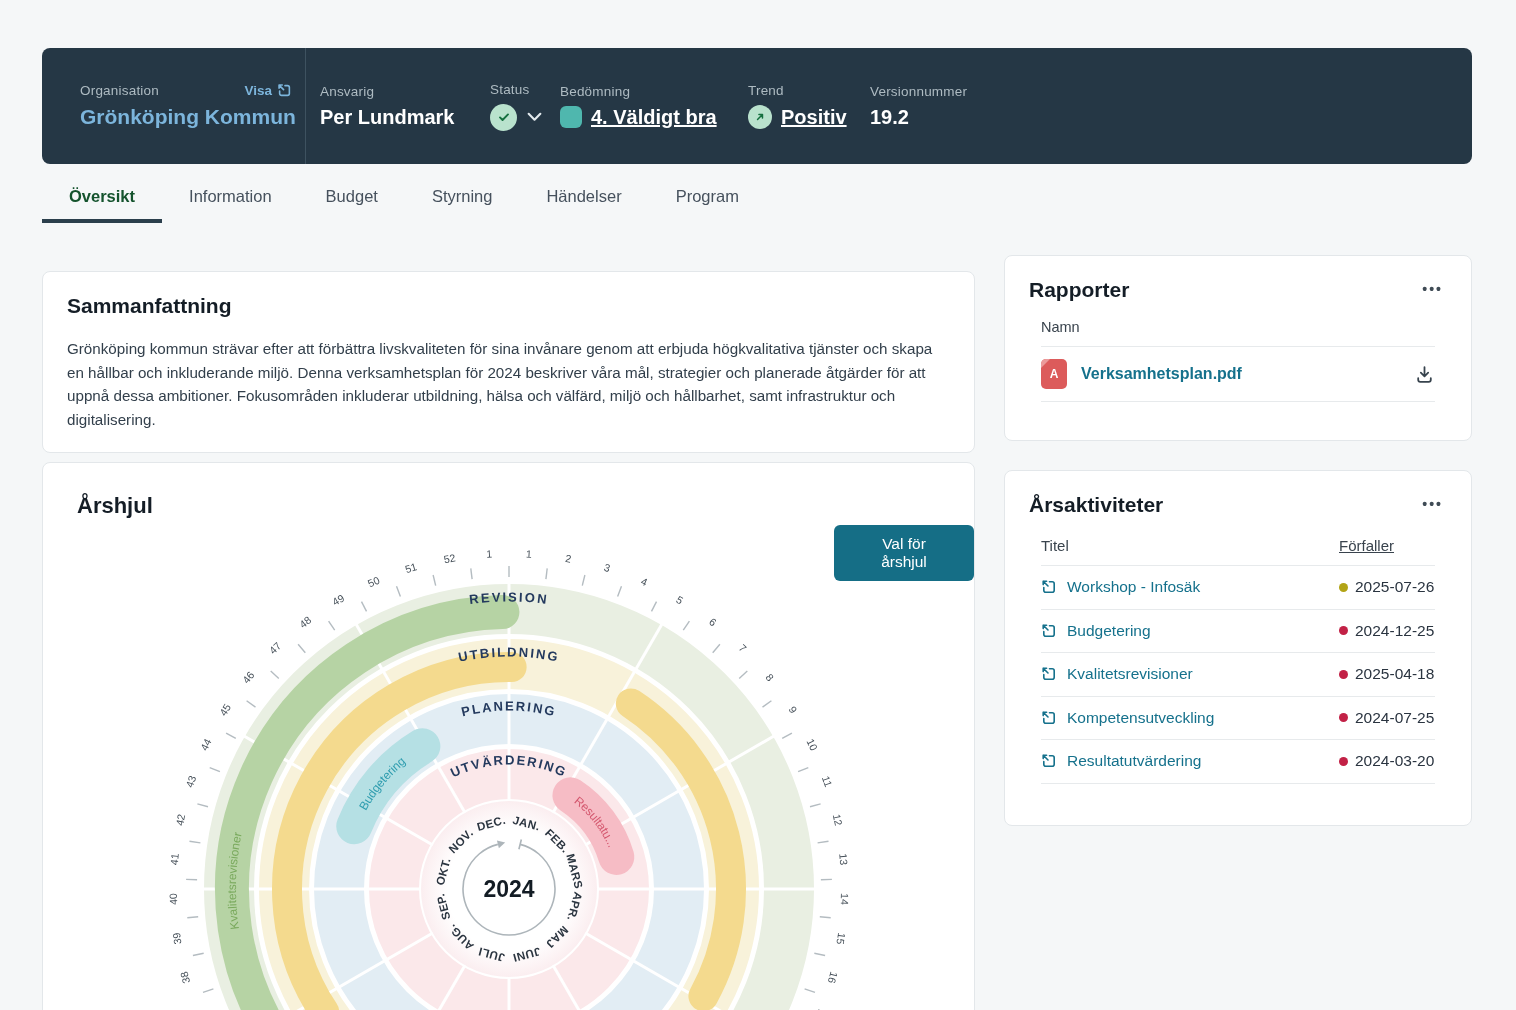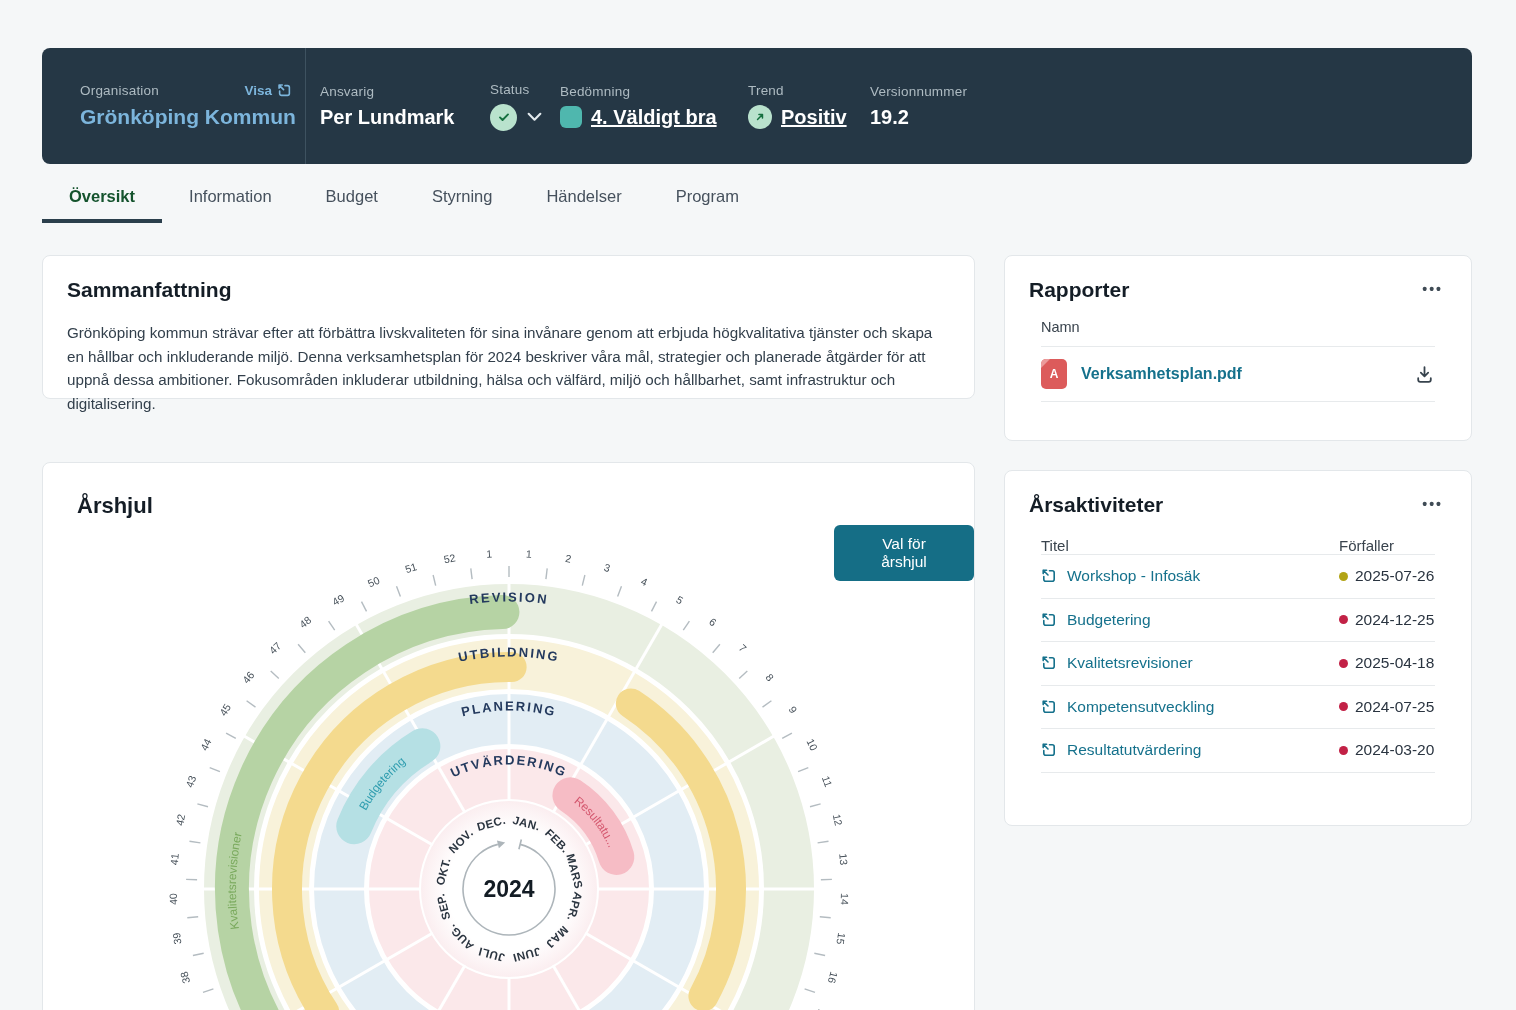--- a/index.html
+++ b/index.html
@@ -42,7 +42,7 @@
   .card { position:absolute; background:#fff; border:1px solid #e3e7ea; border-radius:8px; }
   .card-title { font-size:21px; font-weight:700; color:#141d26; }
   .menu-btn { background:none; border:none; cursor:pointer; color:#3f4b55; font-size:14px; font-weight:700; letter-spacing:2px; line-height:1; padding:4px; }
-  #card-summary { left:42px; top:255px; width:933px; height:144px; padding:22px 24px; }
+  #card-summary { left:42px; top:271px; width:933px; height:182px; padding:22px 24px; }
   #card-summary p { margin-top:19px; font-size:15.2px; line-height:23.5px; color:#323f4b; }
   #card-reports { left:1004px; top:255px; width:468px; height:186px; }
   .card-head { display:flex; justify-content:space-between; align-items:flex-start; padding:22px 24px 0; }

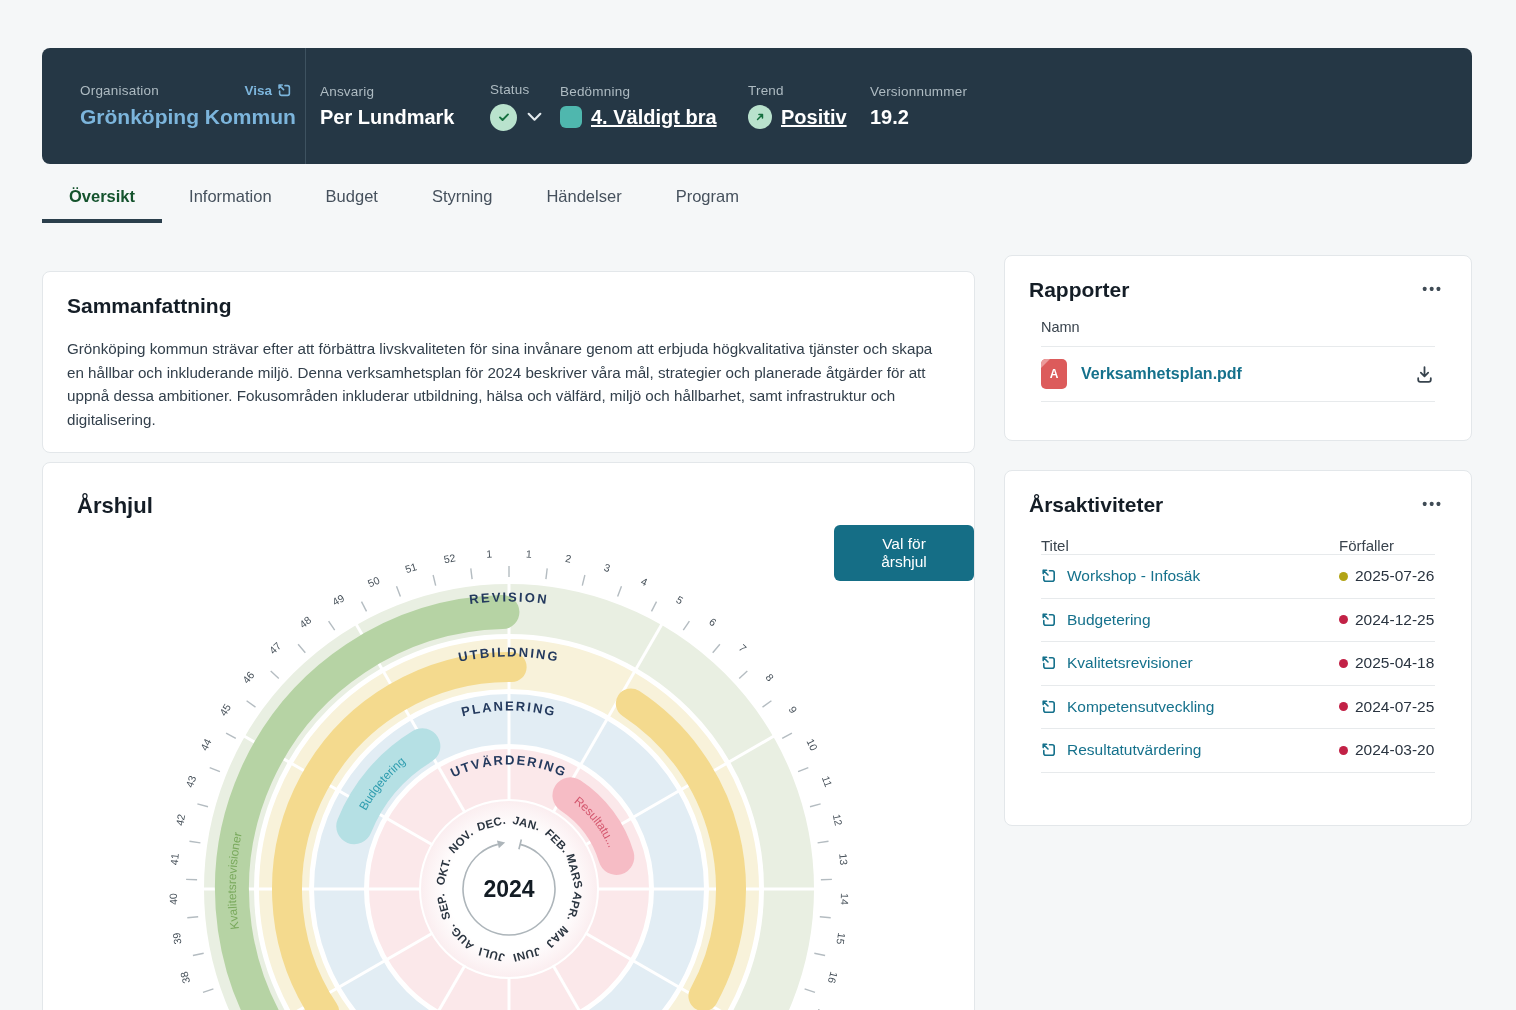--- a/index.html
+++ b/index.html
@@ -53,7 +53,7 @@
   .teal-link { color:#15718c; font-size:16px; text-decoration:none; cursor:pointer;font-weight:bold; }
   .report-row .dl { margin-left:auto; display:flex; }
   #card-activities { left:1004px; top:470px; width:468px; height:356px; }
-  .act-headrow { display:flex; margin:20px 36px 0; border-bottom:1px solid #e7eaec; font-size:15px; color:#39434d; }
+  .act-headrow { display:flex; margin:20px 36px 0; padding-bottom:11px; border-bottom:1px solid #e7eaec; font-size:15px; color:#39434d; }
   .act-headrow .c1 { flex:1; }
   .act-headrow .c2 { width:96px; }
   .act-row { display:flex; align-items:center; margin:0 36px; height:43.5px; border-bottom:1px solid #e7eaec; }

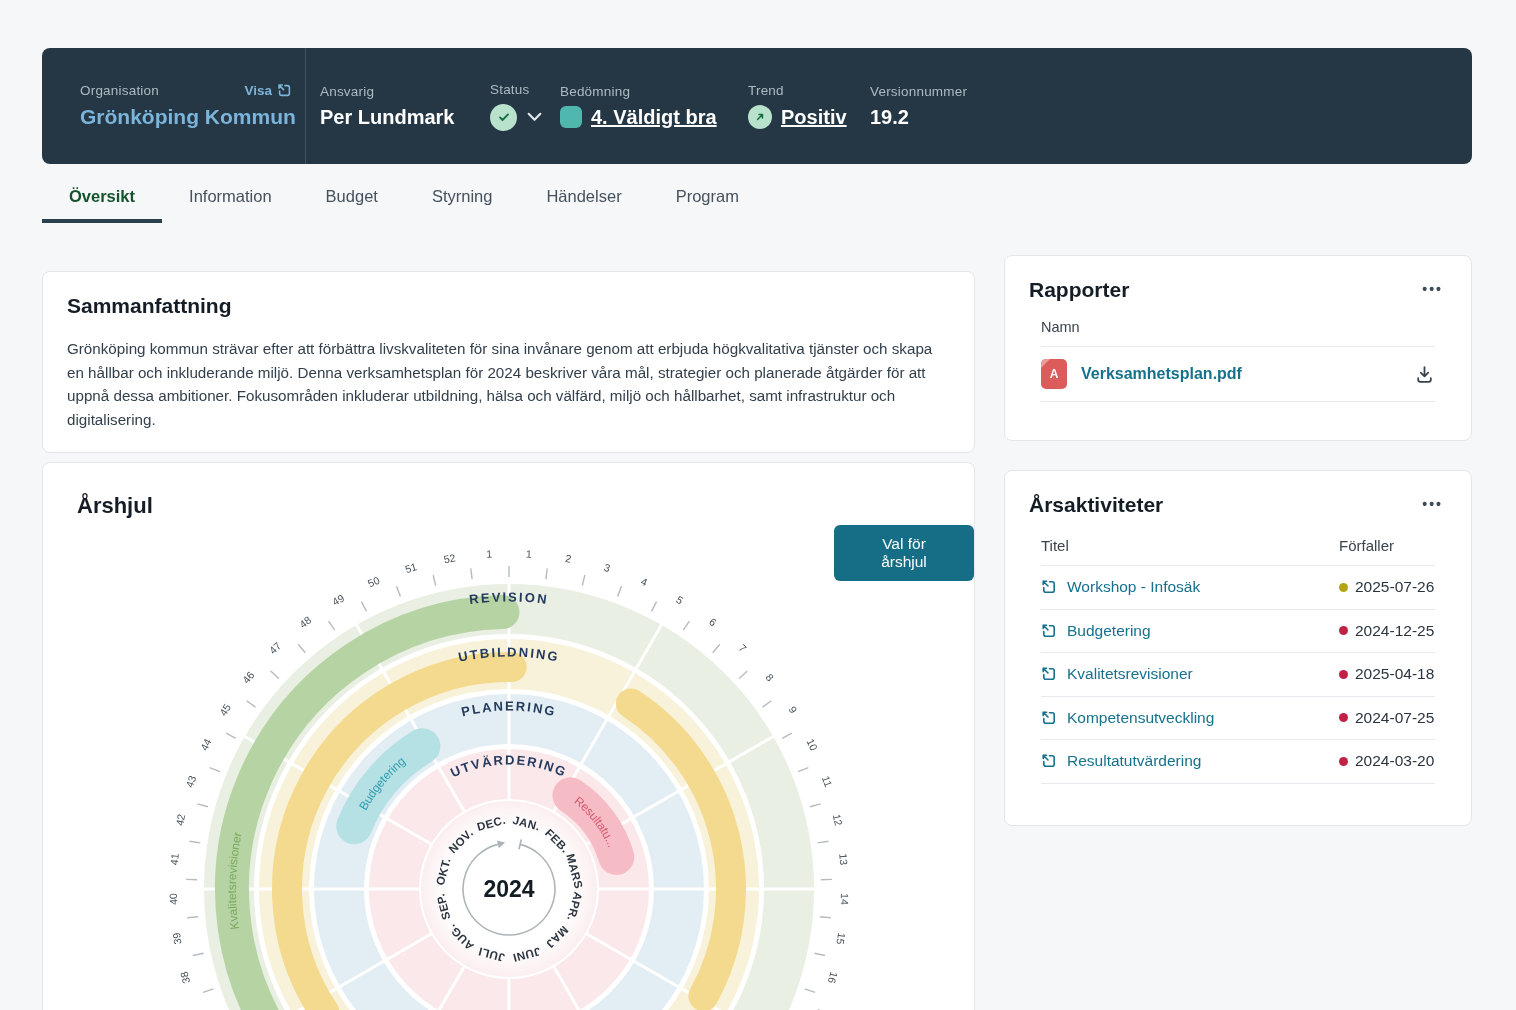--- a/index.html
+++ b/index.html
@@ -55,7 +55,7 @@
   #card-activities { left:1004px; top:470px; width:468px; height:356px; }
   .act-headrow { display:flex; margin:20px 36px 0; padding-bottom:11px; border-bottom:1px solid #e7eaec; font-size:15px; color:#39434d; }
   .act-headrow .c1 { flex:1; }
-  .act-headrow .c2 { width:96px; }
+  .act-headrow .c2 { width:96px;text-decoration:underline; }
   .act-row { display:flex; align-items:center; margin:0 36px; height:43.5px; border-bottom:1px solid #e7eaec; }
   .act-row .c1 { flex:1; display:flex; align-items:center; gap:10px; font-size:15.5px; }
   .act-row .c1 a { color:#15718c; text-decoration:none; cursor:pointer; }

